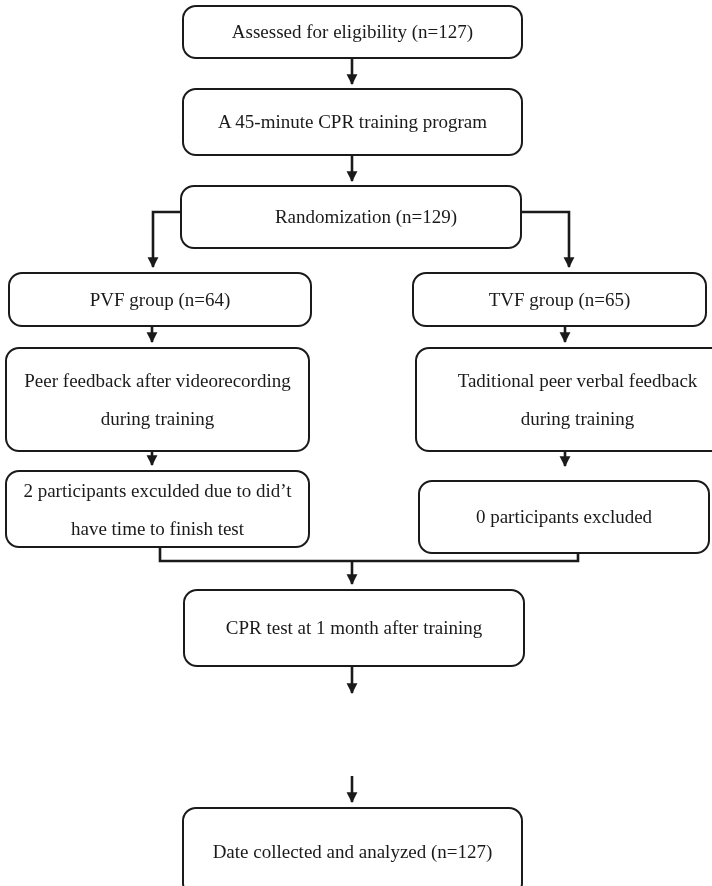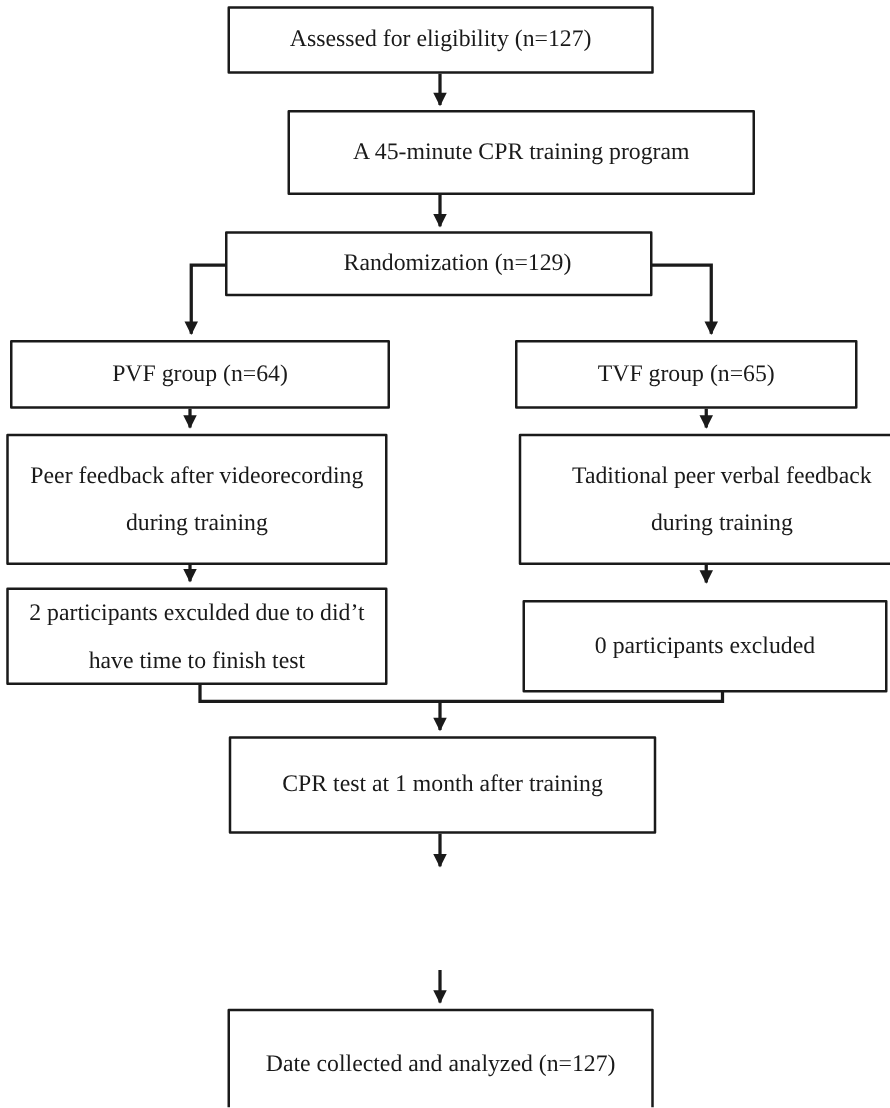--- a/index.html
+++ b/index.html
@@ -27,7 +27,7 @@
     text-align: center;
     background: #ffffff;
     border: 2.6px solid #1a1a1a;
-    border-radius: 1px;
+    border-radius: 14px;
     font-size: 19px;
     line-height: 2.0;
     padding: 0 6px;

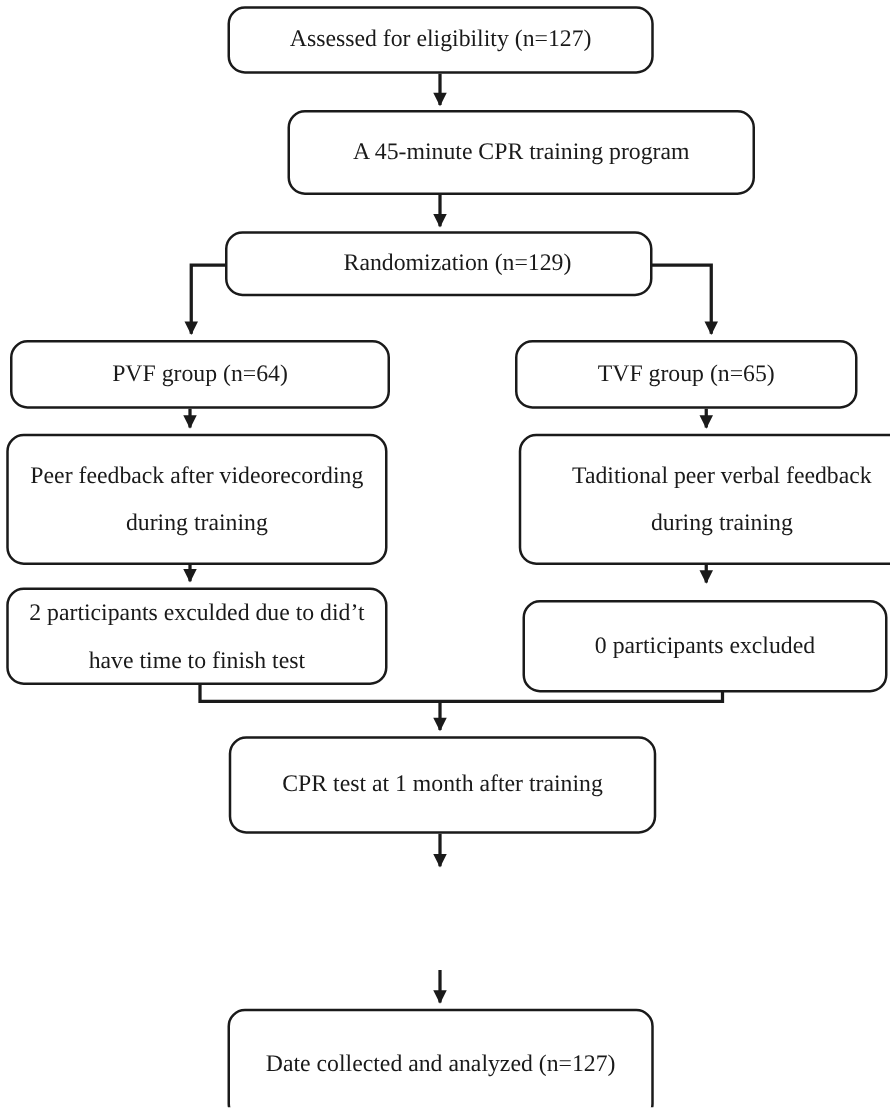--- a/index.html
+++ b/index.html
@@ -65,7 +65,7 @@
     <span>Assessed for eligibility (n=127)</span>
   </div>
 
-  <div class="node" style="left:182px; top:88px; width:374px; height:68px;margin-left:48px;">
+  <div class="node" style="left:182px; top:88px; width:341px; height:68px;">
     <span>A 45-minute CPR training program</span>
   </div>
 

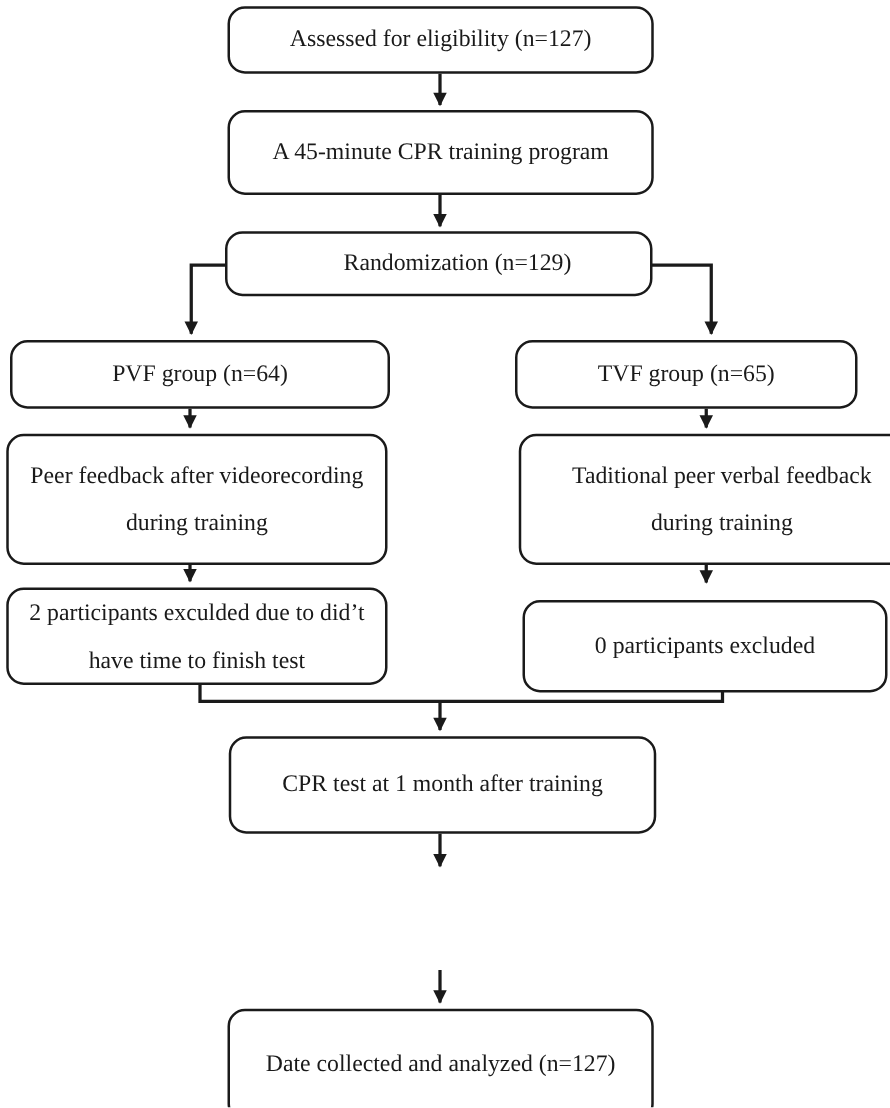--- a/index.html
+++ b/index.html
@@ -69,7 +69,7 @@
     <span>A 45-minute CPR training program</span>
   </div>
 
-  <div class="node" style="left:180px; top:185px; width:342px; height:52px;padding-left:36px;">
+  <div class="node" style="left:180px; top:185px; width:342px; height:64px;padding-left:36px;">
     <span>Randomization (n=129)</span>
   </div>
 

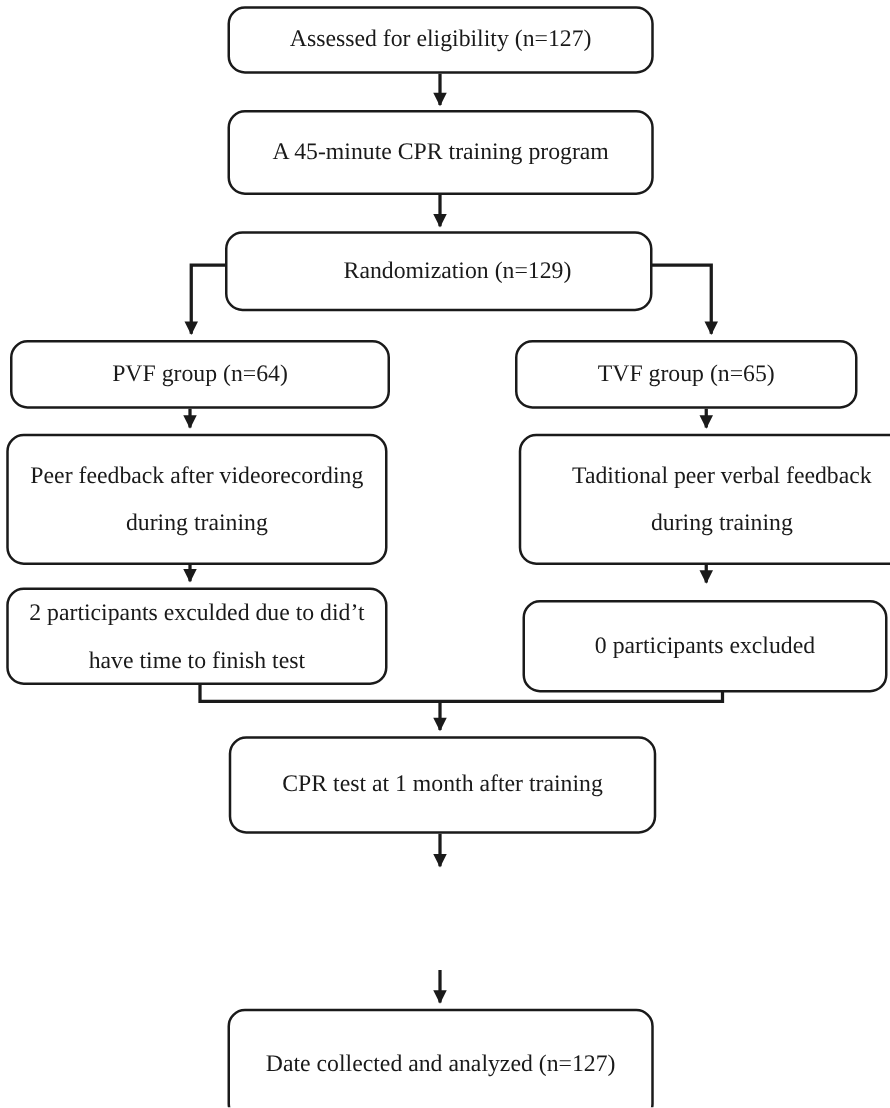--- a/index.html
+++ b/index.html
@@ -77,7 +77,7 @@
     <span>PVF group (n=64)</span>
   </div>
 
-  <div class="node" style="left:412px; top:272px; width:274px; height:55px;">
+  <div class="node" style="left:412px; top:272px; width:295px; height:55px;">
     <span>TVF group (n=65)</span>
   </div>
 

